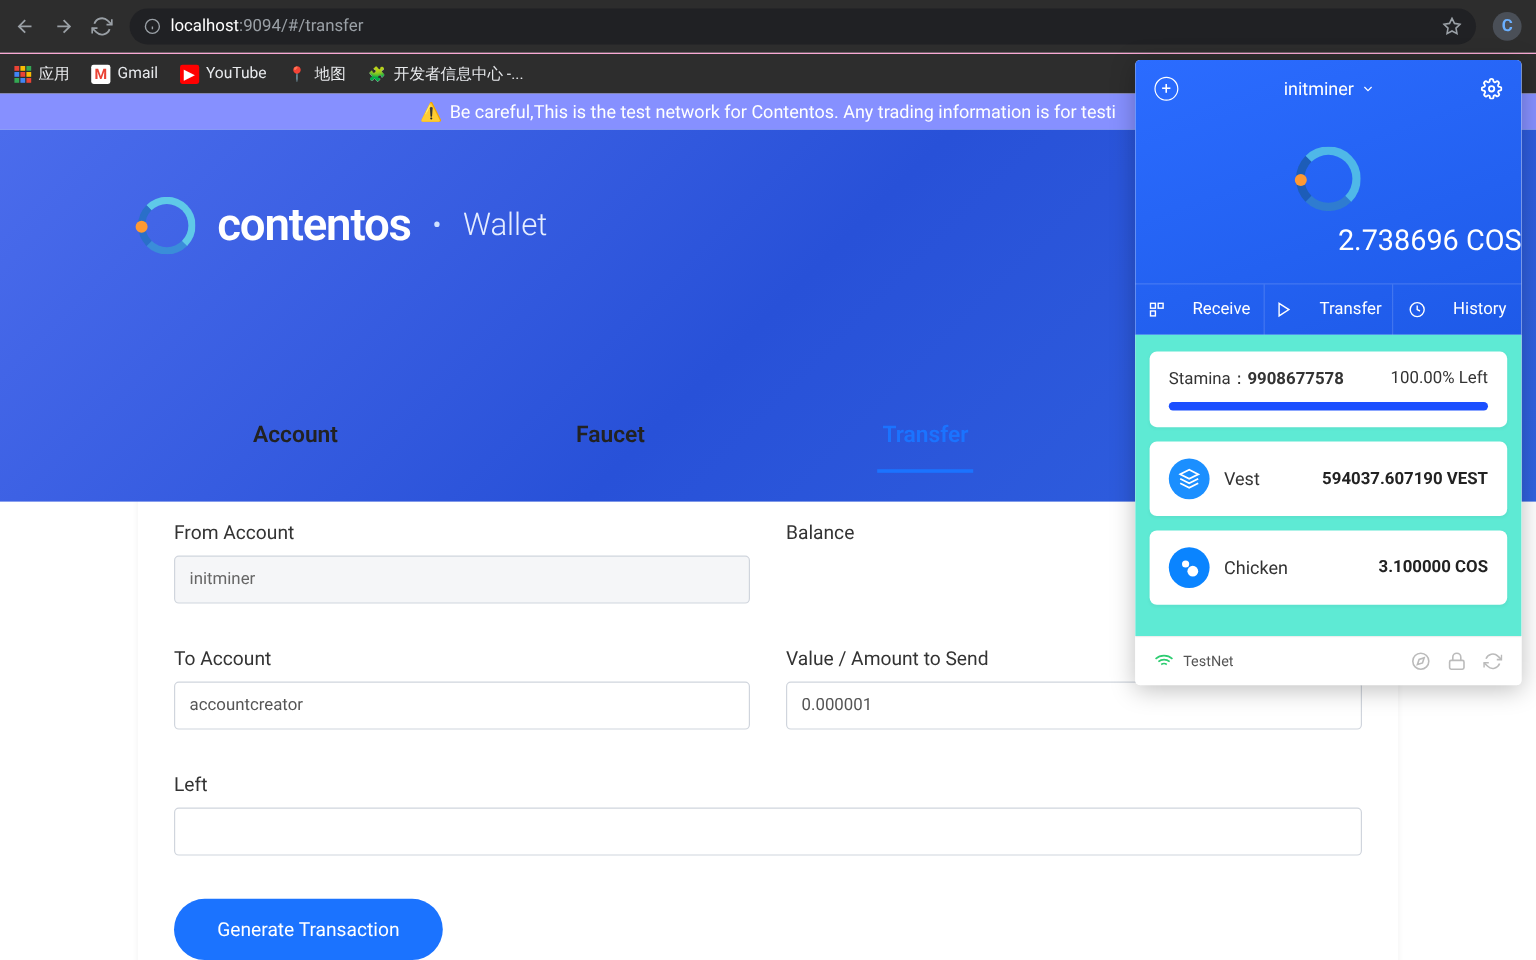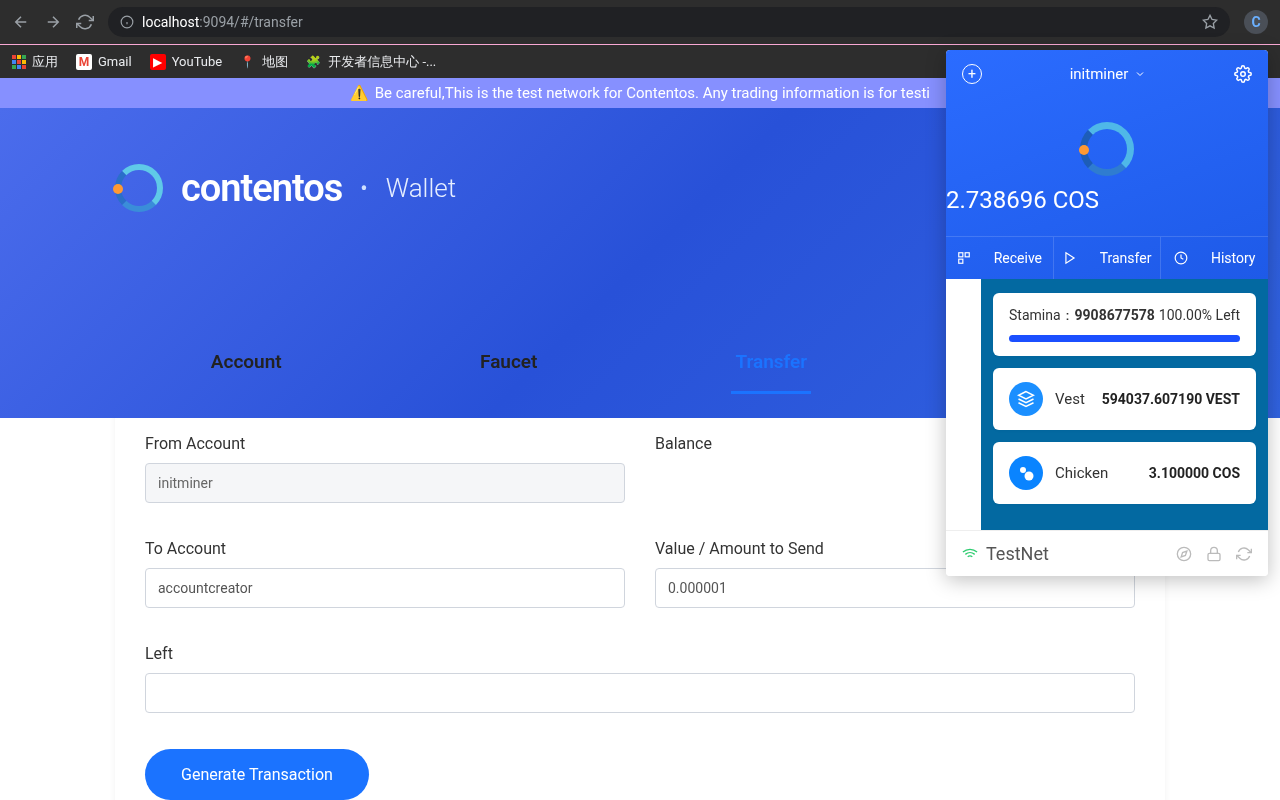--- a/index.html
+++ b/index.html
@@ -62,7 +62,7 @@
 .ext-logo-wrap { text-align: center; padding: 24px 0 10px; }
 .ext-logo { width: 54px; height: 54px; margin: 0 auto; border-radius: 50%; border: 7px solid #4fb8e8; border-left-color: #1d5db8; border-bottom-color: #2f7cd0; position: relative; }
 .ext-logo::after { content:''; position:absolute; left:-8px; top:16px; width:10px; height:10px; background:#ff9933; border-radius:50%; }
-.ext-balance { text-align: left; font-size: 24px; font-weight: 400; padding-bottom: 22px; }
+.ext-balance { text-align: right; font-size: 24px; font-weight: 400; padding-bottom: 22px; }
 .ext-actions { display: flex; border-top: 1px solid rgba(255,255,255,0.15); }
 .ext-action { flex: 1; text-align: center; padding: 13px 0; font-size: 14px; cursor: pointer; display: flex; align-items: center; justify-content: center; gap: 23px; border-right: 1px solid rgba(255,255,255,0.15); }
 .ext-action:last-child { border-right: none; }

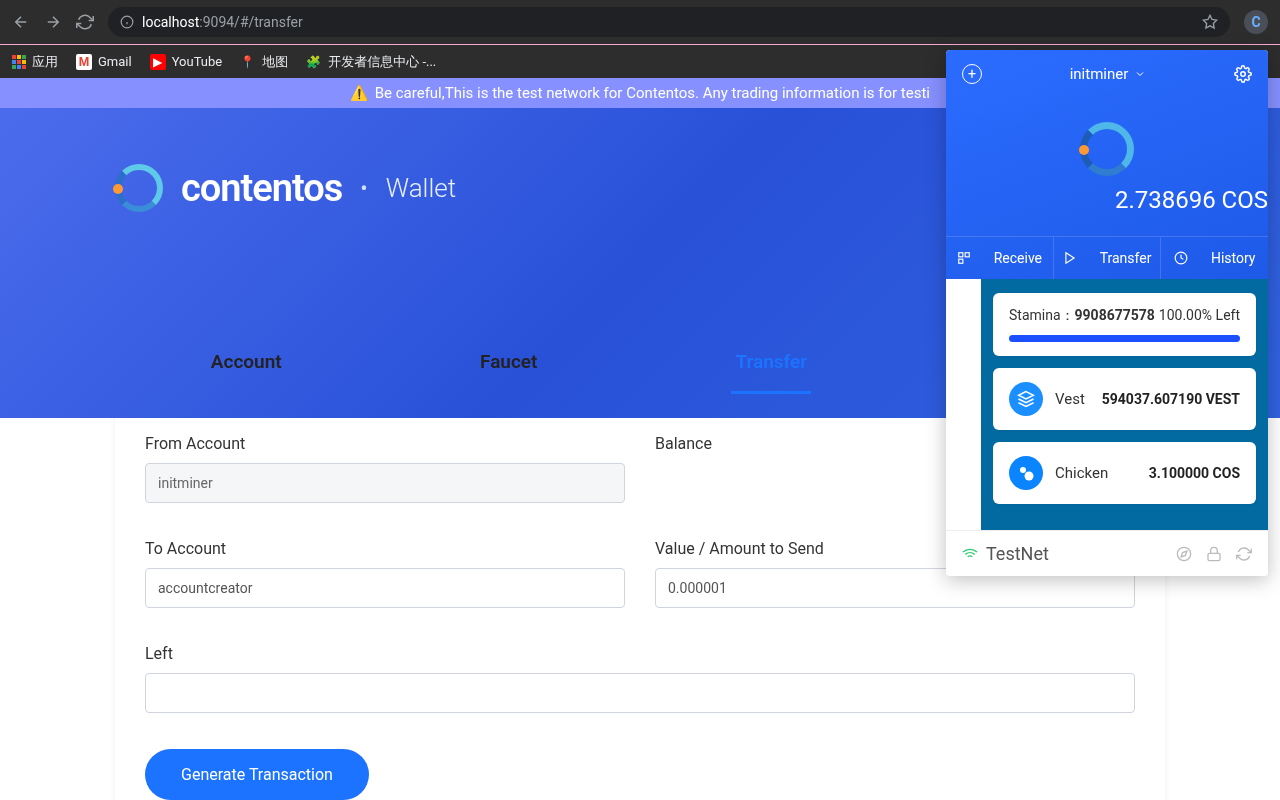--- a/index.html
+++ b/index.html
@@ -67,7 +67,7 @@
 .ext-action { flex: 1; text-align: center; padding: 13px 0; font-size: 14px; cursor: pointer; display: flex; align-items: center; justify-content: center; gap: 23px; border-right: 1px solid rgba(255,255,255,0.15); }
 .ext-action:last-child { border-right: none; }
 
-.ext-body { background: #0369a1; padding: 14px 12px; margin-left: 35px; }
+.ext-body { background: #5eead4; padding: 14px 12px; }
 .ext-card { background: #fff; border-radius: 6px; padding: 14px 16px; margin-bottom: 12px; box-shadow: 0 1px 3px rgba(0,0,0,0.04); }
 .stamina-row { display: flex; justify-content: space-between; font-size: 14px; color: #333; margin-bottom: 10px; }
 .stamina-row b { font-weight: 700; }

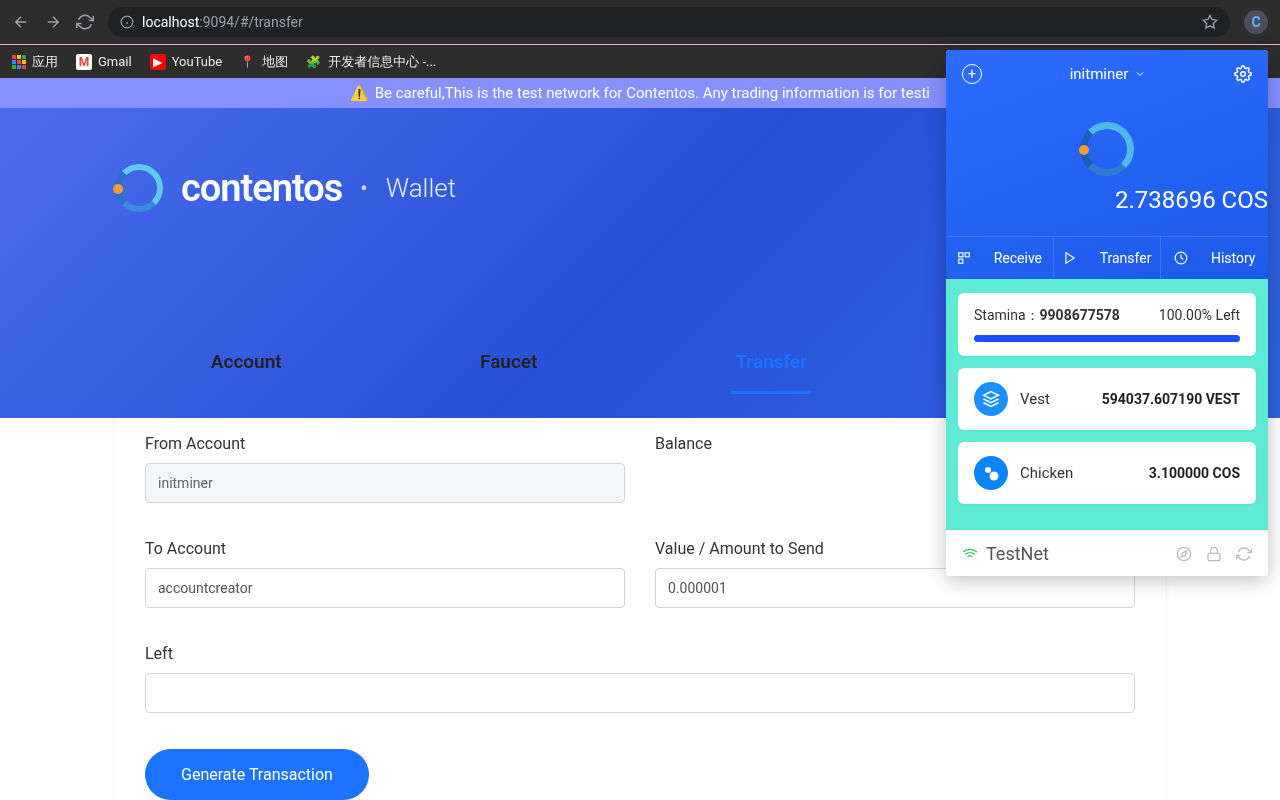--- a/index.html
+++ b/index.html
@@ -78,7 +78,7 @@
 .asset-name { font-size: 15px; color: #333; }
 .asset-val { margin-left: auto; font-size: 14px; font-weight: 700; color: #222; }
 
-.ext-footer { background: #fff; border-top: 1px solid #eee; padding: 12px 16px; display: flex; align-items: center; gap: 8px; font-size: 18px; color: #555; }
+.ext-footer { background: #fff; border-top: 1px solid #eee; padding: 12px 16px; display: flex; align-items: center; gap: 8px; font-size: 12px; color: #555; }
 .wifi-icon { color: #2ecc71; }
 .footer-icons { margin-left: auto; display: flex; gap: 14px; color: #bbb; }
 .footer-icons span { cursor: pointer; }

